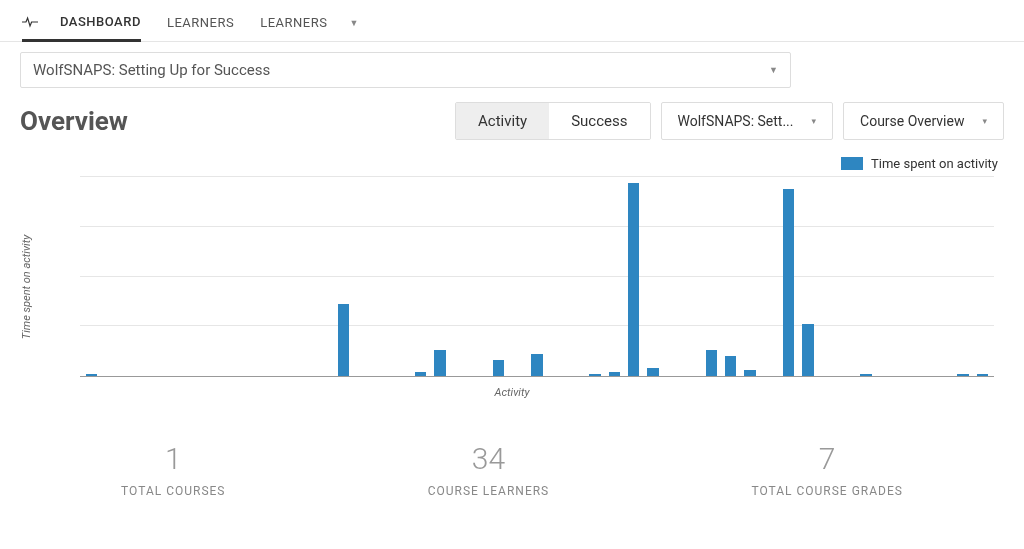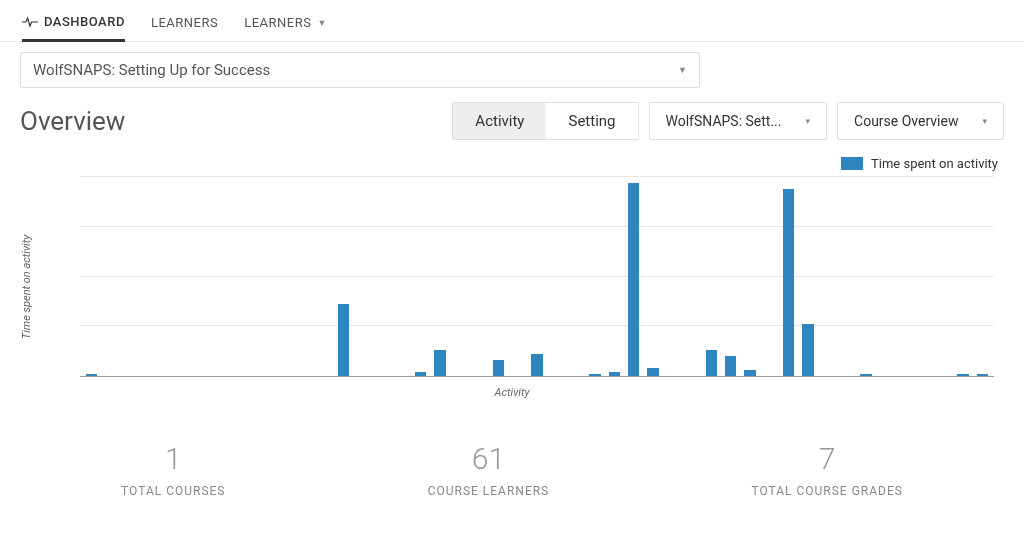--- a/index.html
+++ b/index.html
@@ -5,7 +5,7 @@
     * { box-sizing: border-box; margin: 0; padding: 0; }
     body { font-family: -apple-system, "Segoe UI", Roboto, Arial, sans-serif; background: #fff; color: #333; width: 1024px; }
     .topnav { display: flex; gap: 26px; padding: 8px 22px 0 22px; border-bottom: 1px solid #e5e5e5; }
-    .topnav-item { display: flex; align-items: center; gap: 6px; padding: 6px 0 10px 0; font-size: 13px; letter-spacing: 0.5px; color: #555; cursor: pointer; }
+    .topnav-item { display: flex; align-items: center; gap: 22px; padding: 6px 0 10px 0; font-size: 13px; letter-spacing: 0.5px; color: #555; cursor: pointer; }
     .topnav-item.active { border-bottom: 3px solid #333; margin-bottom: -1px; font-weight: 500; color: #333; }
     .pulse-icon { width: 16px; height: 12px; }
     .caret { font-size: 9px; color: #888; }

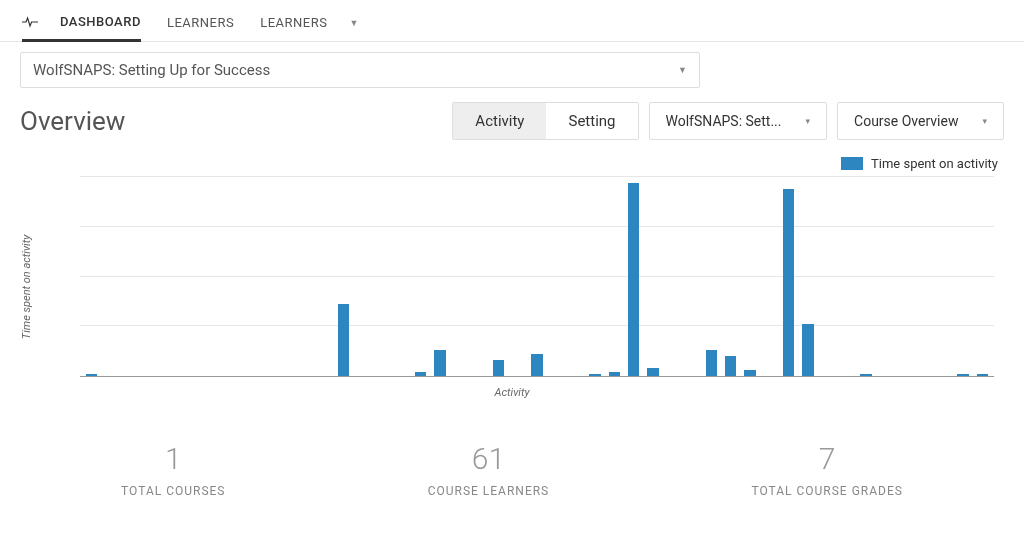--- a/index.html
+++ b/index.html
@@ -10,7 +10,7 @@
     .pulse-icon { width: 16px; height: 12px; }
     .caret { font-size: 9px; color: #888; }
     .content { padding: 10px 20px 20px 20px; }
-    .course-select { width: 680px; border: 1px solid #ddd; border-radius: 2px; padding: 8px 12px; color: #555; display: flex; align-items: center; justify-content: space-between; cursor: pointer; font-size: 15px; }
+    .course-select { width: 771px; border: 1px solid #ddd; border-radius: 2px; padding: 8px 12px; color: #555; display: flex; align-items: center; justify-content: space-between; cursor: pointer; font-size: 15px; }
     .row2 { display: flex; align-items: center; justify-content: space-between; margin-top: 14px; }
     .page-title { font-size: 26px; color: #555; font-weight: 400; }
     .controls { display: flex; gap: 10px; }

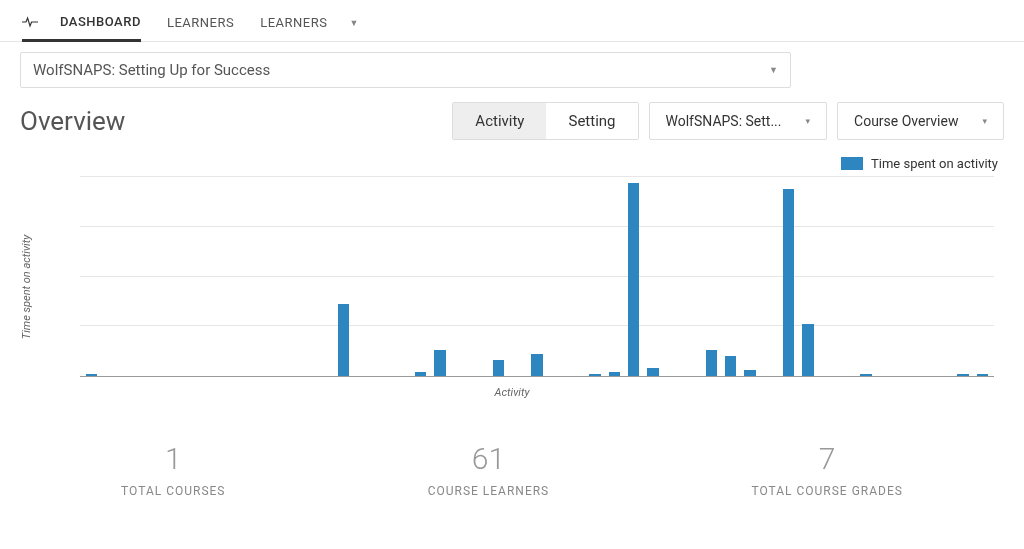--- a/index.html
+++ b/index.html
@@ -12,7 +12,7 @@
     .content { padding: 10px 20px 20px 20px; }
     .course-select { width: 771px; border: 1px solid #ddd; border-radius: 2px; padding: 8px 12px; color: #555; display: flex; align-items: center; justify-content: space-between; cursor: pointer; font-size: 15px; }
     .row2 { display: flex; align-items: center; justify-content: space-between; margin-top: 14px; }
-    .page-title { font-size: 26px; color: #555; font-weight: 400; }
+    .page-title { font-size: 26px; color: #555; font-weight: 700; }
     .controls { display: flex; gap: 10px; }
     .tabgroup { display: flex; border: 1px solid #ddd; border-radius: 2px; overflow: hidden; }
     .tab { padding: 9px 22px; font-size: 15px; color: #333; cursor: pointer; background: #fff; }

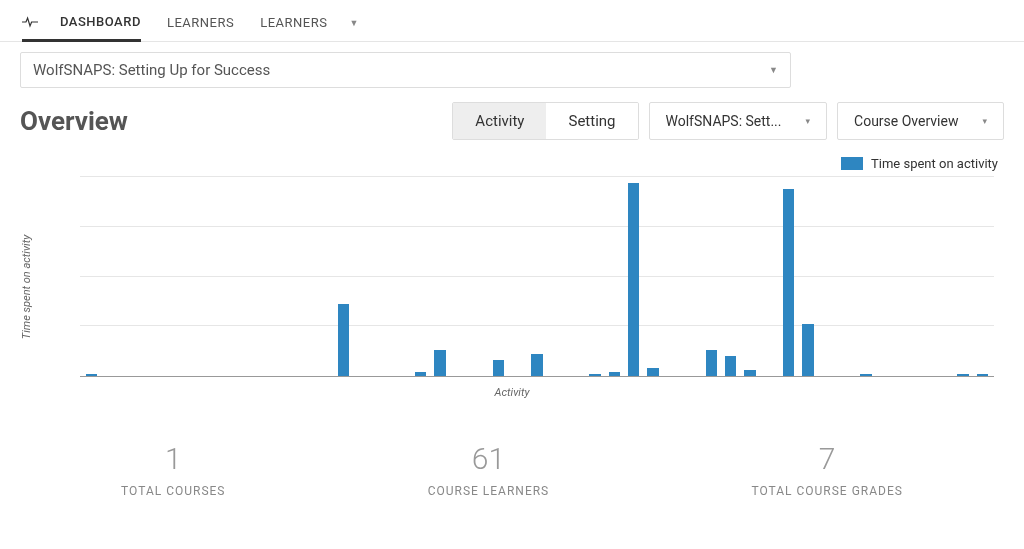--- a/index.html
+++ b/index.html
@@ -64,7 +64,7 @@
     <div class="controls">
       <div class="tabgroup">
         <div class="tab active">Activity</div>
-        <div class="tab">Setting</div>
+        <div class="tab">Success</div>
       </div>
       <div class="dropdown-btn">
         <span>WolfSNAPS: Sett...</span>

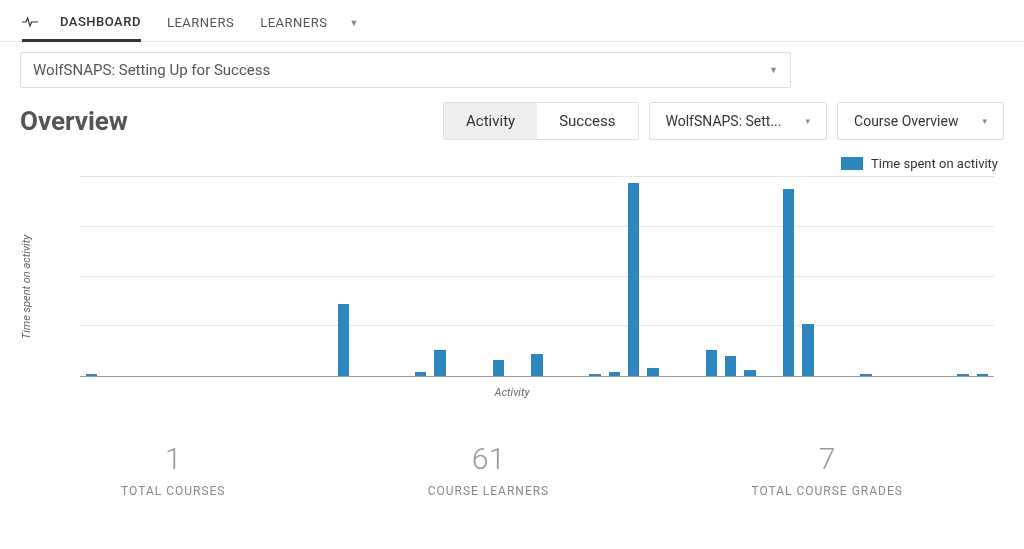--- a/index.html
+++ b/index.html
@@ -17,7 +17,7 @@
     .tabgroup { display: flex; border: 1px solid #ddd; border-radius: 2px; overflow: hidden; }
     .tab { padding: 9px 22px; font-size: 15px; color: #333; cursor: pointer; background: #fff; }
     .tab.active { background: #eee; }
-    .dropdown-btn { border: 1px solid #ddd; border-radius: 2px; padding: 9px 16px; font-size: 14px; color: #333; display: flex; align-items: center; gap: 24px; cursor: pointer; text-align: right; }
+    .dropdown-btn { border: 1px solid #ddd; border-radius: 2px; padding: 9px 16px; font-size: 14px; color: #333; display: flex; align-items: center; gap: 18px; cursor: pointer; text-align: right; }
     .chart-wrap { margin-top: 16px; }
     .legend { display: flex; justify-content: flex-end; align-items: center; gap: 8px; font-size: 13px; color: #333; padding-right: 6px; }
     .legend-swatch { width: 22px; height: 13px; background: #2E86C1; }

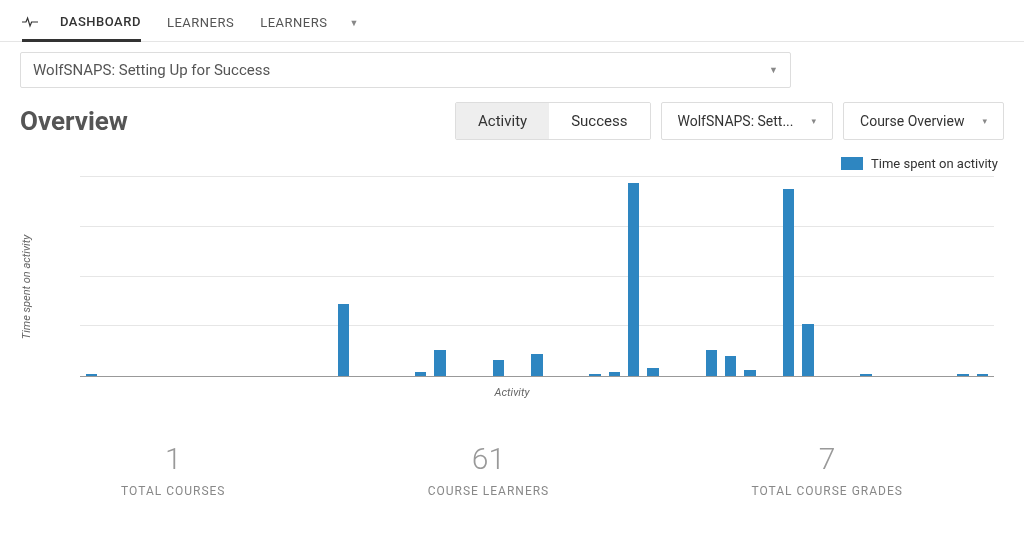--- a/index.html
+++ b/index.html
@@ -149,7 +149,7 @@
       <div class="stat-lbl">TOTAL COURSES</div>
     </div>
     <div class="stat">
-      <div class="stat-num">61</div>
+      <div class="stat-num">34</div>
       <div class="stat-lbl">COURSE LEARNERS</div>
     </div>
     <div class="stat">

